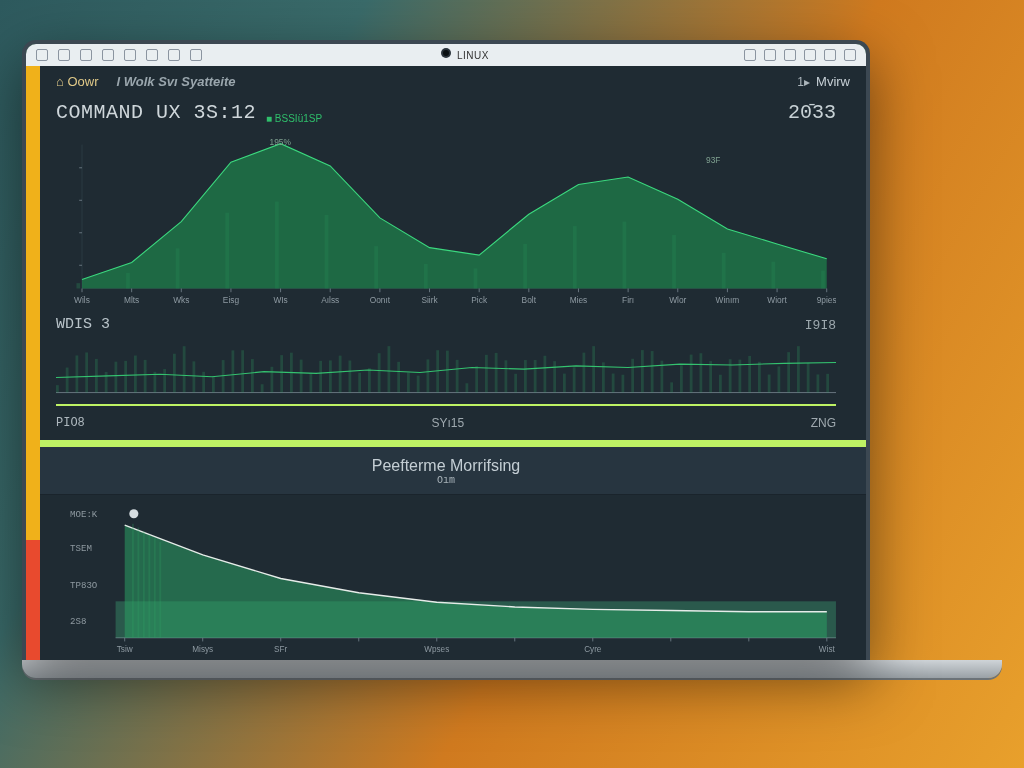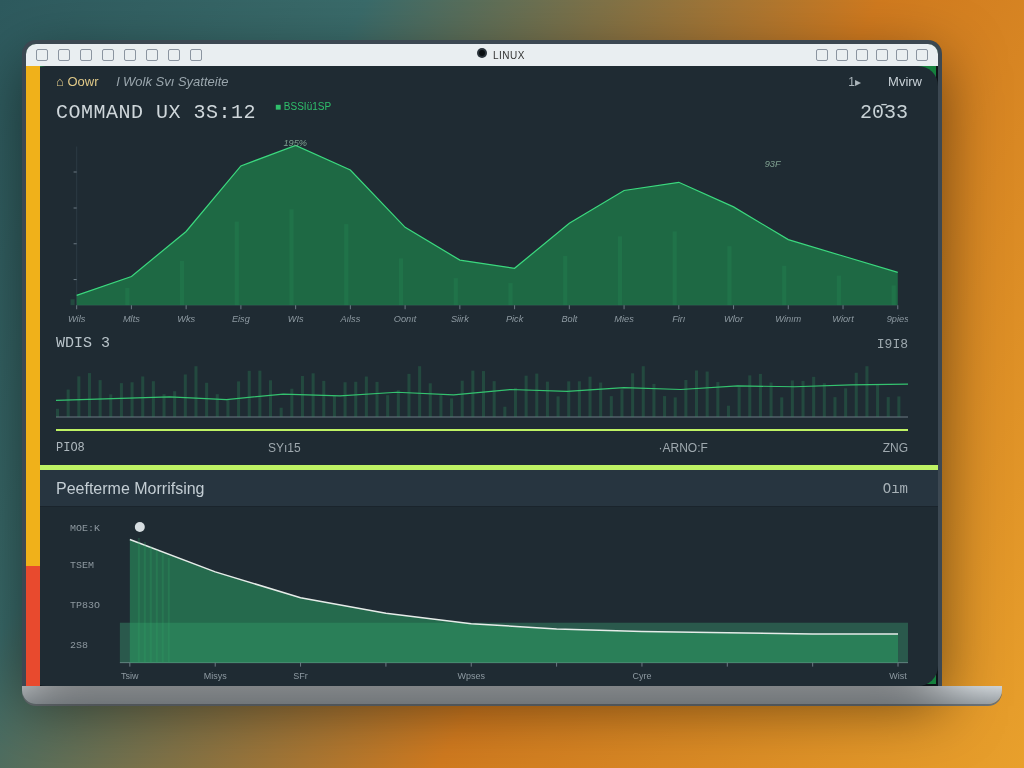--- a/index.html
+++ b/index.html
@@ -10,7 +10,7 @@
     padding-top: 40px;
   }
   .laptop {
-    width: 920px;
+    width: 848px;
     background: #15803d;
     border: 4px solid #3c4852;
     border-bottom: 0;

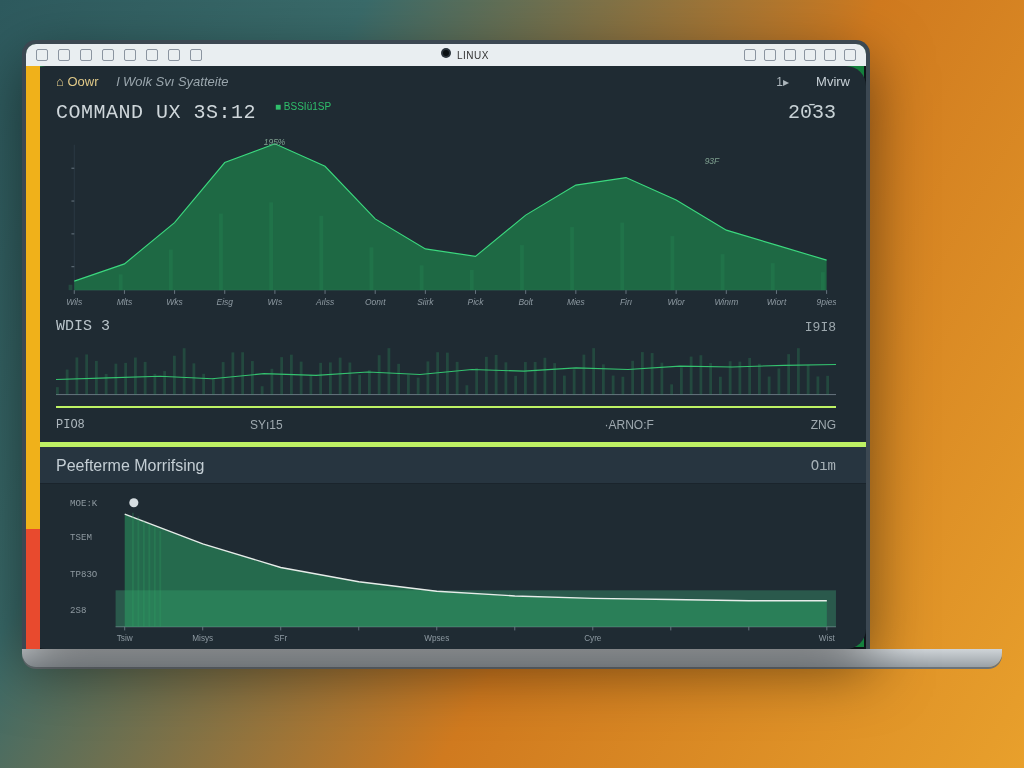--- a/index.html
+++ b/index.html
@@ -29,7 +29,7 @@
   .chrome .title { flex:1; text-align:center; letter-spacing:.5px; font-weight:500; color:#333; }
   .chrome .right { display:flex; gap:8px; }
   
-  .app { background:#1f2b33; position:relative;border-radius:20px; }
+  .app { background:#1f2b33; position:relative; }
   .sidebar-strip { position:absolute; top:0; bottom:0; left:0; width:14px; background:#f0b11a; }
   .sidebar-strip::after { content:""; position:absolute; left:0; right:0; bottom:0; height:120px; background:#e84a2e;}
   .topbar {

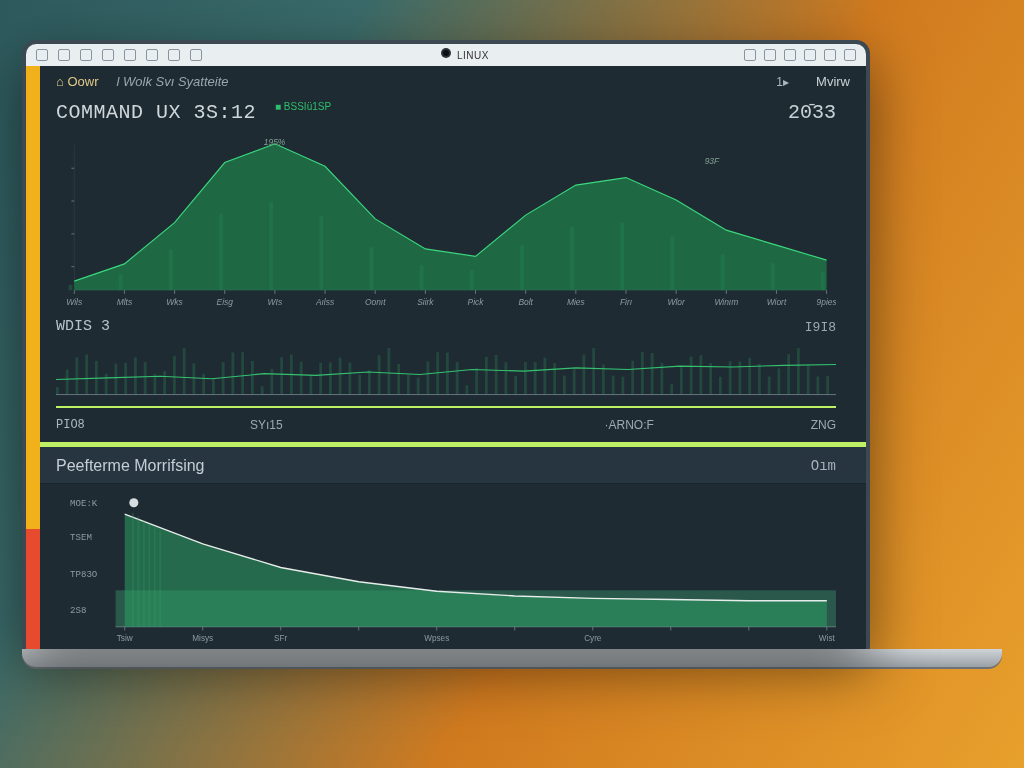--- a/index.html
+++ b/index.html
@@ -37,7 +37,7 @@
     color:#c7d0d6; font-size:13px;
   }
   .topbar .home { color:#e0c988; margin-right:18px;}
-  .topbar .crumb { font-style:italic; color:#9aa6ad; }
+  .topbar .crumb { font-style:italic; color:#9aa6ad;font-weight:bold; }
   .topbar .spacer { flex:1; }
   .topbar .rnum { color:#acb6bc; font-size:12px; margin-right:6px; }
   .topbar .rlab { color:#c7d0d6; font-size:13px;margin-left:21px; }

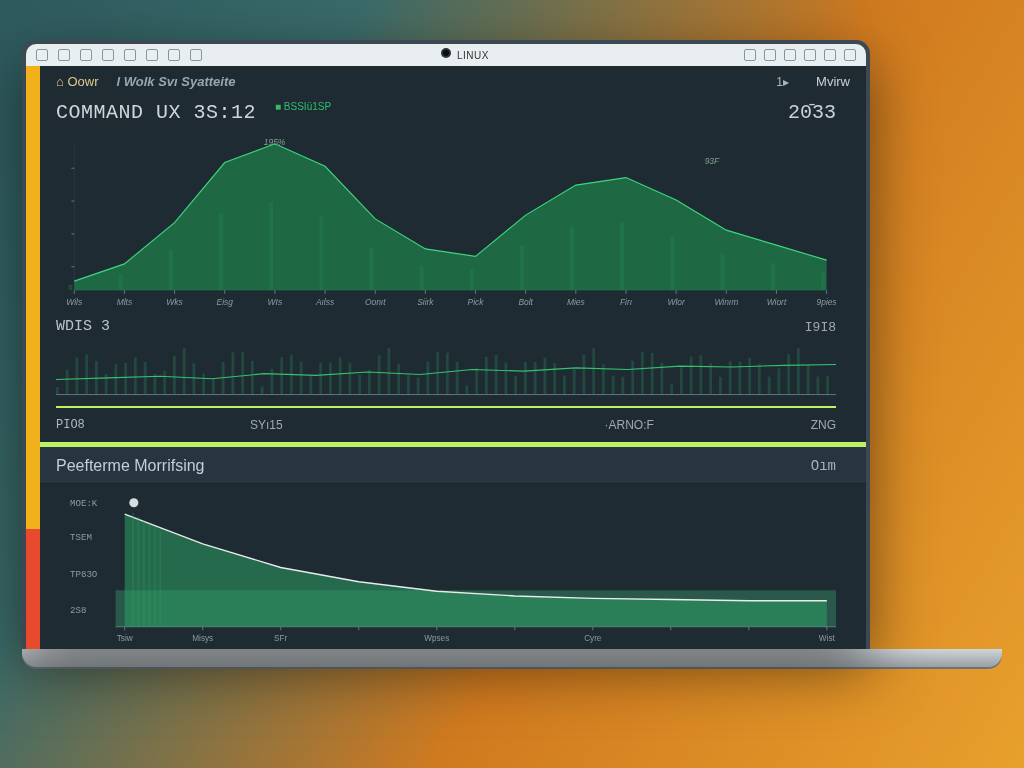--- a/index.html
+++ b/index.html
@@ -40,7 +40,7 @@
   .topbar .crumb { font-style:italic; color:#9aa6ad;font-weight:bold; }
   .topbar .spacer { flex:1; }
   .topbar .rnum { color:#acb6bc; font-size:12px; margin-right:6px; }
-  .topbar .rlab { color:#c7d0d6; font-size:13px;margin-left:21px; }
+  .topbar .rlab { color:#c7d0d6; font-size:13px; }
 
   .panel-title {
     display:flex; align-items:flex-start; padding: 6px 30px 2px 30px;

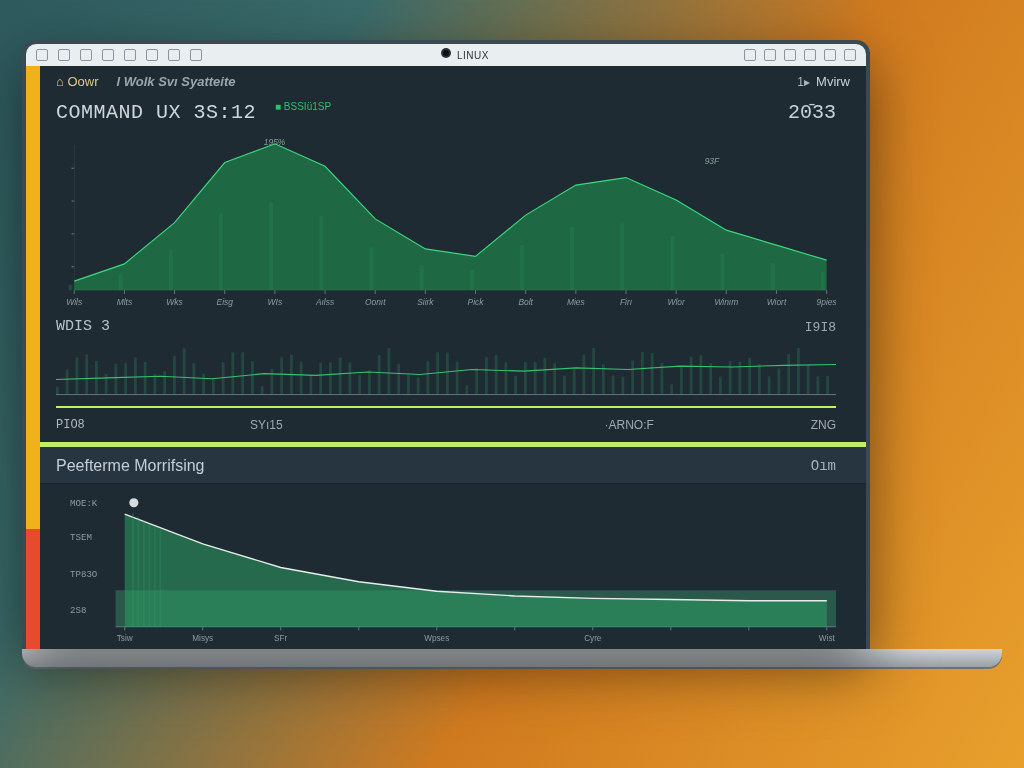--- a/index.html
+++ b/index.html
@@ -43,7 +43,7 @@
   .topbar .rlab { color:#c7d0d6; font-size:13px; }
 
   .panel-title {
-    display:flex; align-items:flex-start; padding: 6px 30px 2px 30px;
+    display:flex; align-items:flex-end; padding: 6px 30px 2px 30px;
     color:#b8c2c8;
   }
   .panel-title .big { font-family: "Courier New", monospace; font-size:20px; letter-spacing:.5px; color:#cfd7db; }

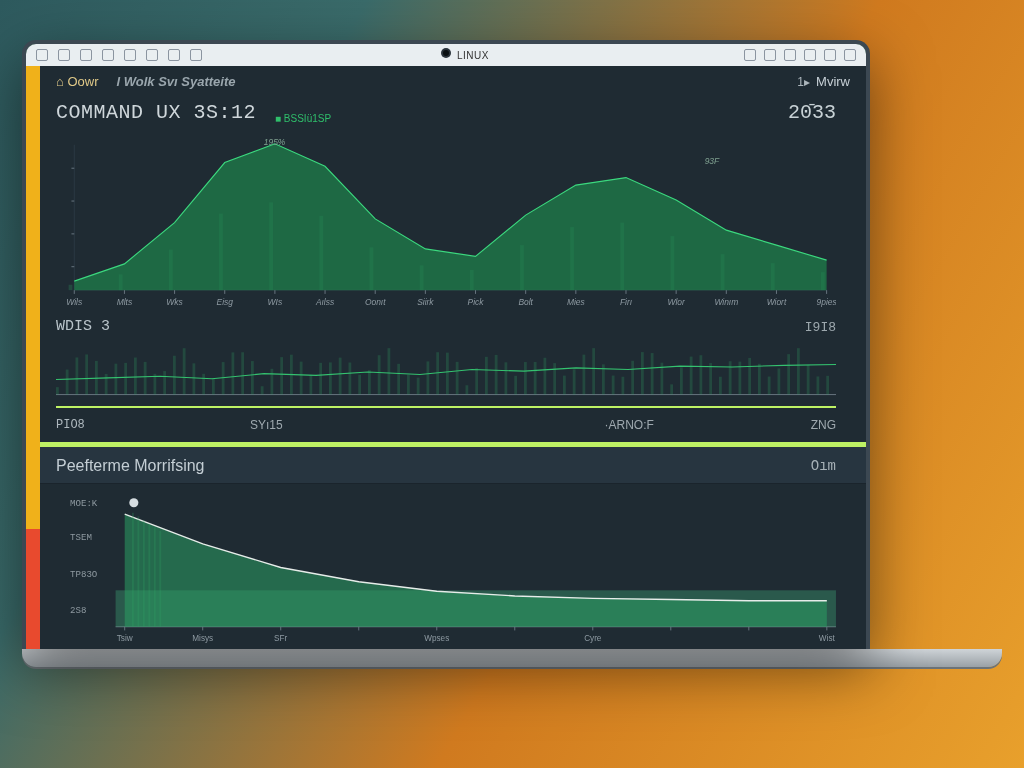--- a/index.html
+++ b/index.html
@@ -47,7 +47,7 @@
     color:#b8c2c8;
   }
   .panel-title .big { font-family: "Courier New", monospace; font-size:20px; letter-spacing:.5px; color:#cfd7db; }
-  .panel-title .green-dot { margin-left:19px; font-size:10px; color:#2fbf6b; }
+  .panel-title .green-dot { margin-left:10px; font-size:10px; color:#2fbf6b; }
   .panel-title .spacer { flex:1; }
   .panel-title .year { font-family:"Courier New",monospace; font-size:20px; color:#c8d2d6;margin-left:8px; }
 

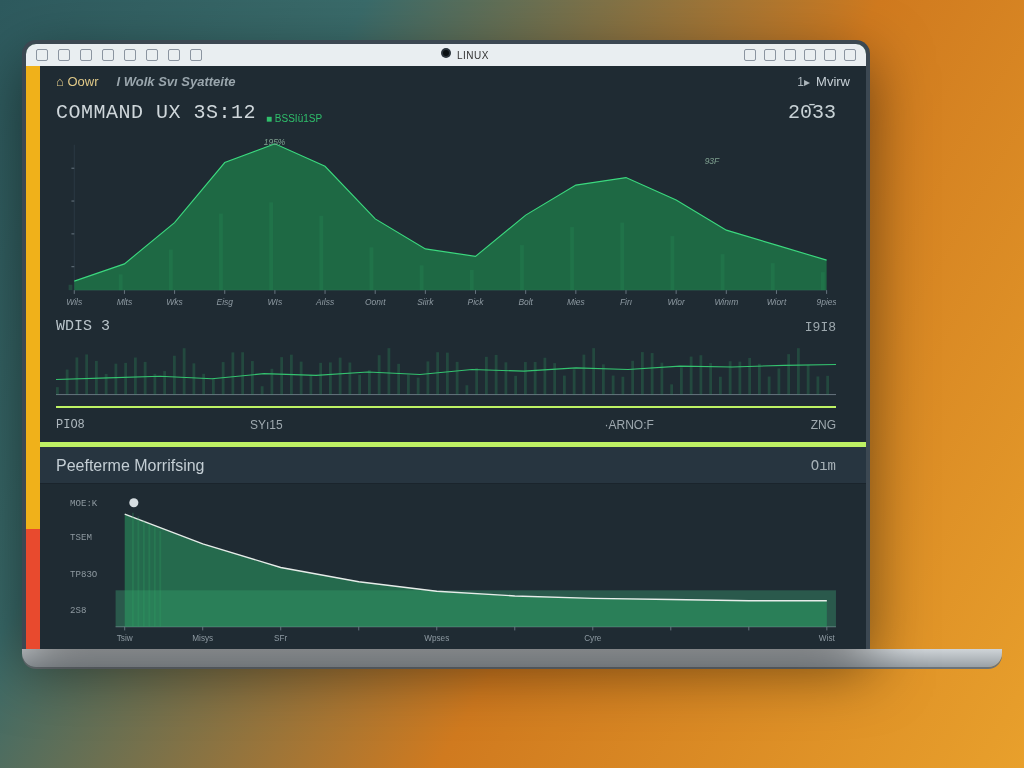--- a/index.html
+++ b/index.html
@@ -138,7 +138,7 @@
       <span class="year">20̄33</span>
     </div>
 
-    <div class="chart" style="padding:0 30px 0 22px;font-style:italic;">
+    <div class="chart" style="padding:0 30px 0 30px;">
       <svg viewBox="0 0 840 200" preserveAspectRatio="none">
         <g class="grid">
           <line x1="28" y1="20" x2="28" y2="175"></line>

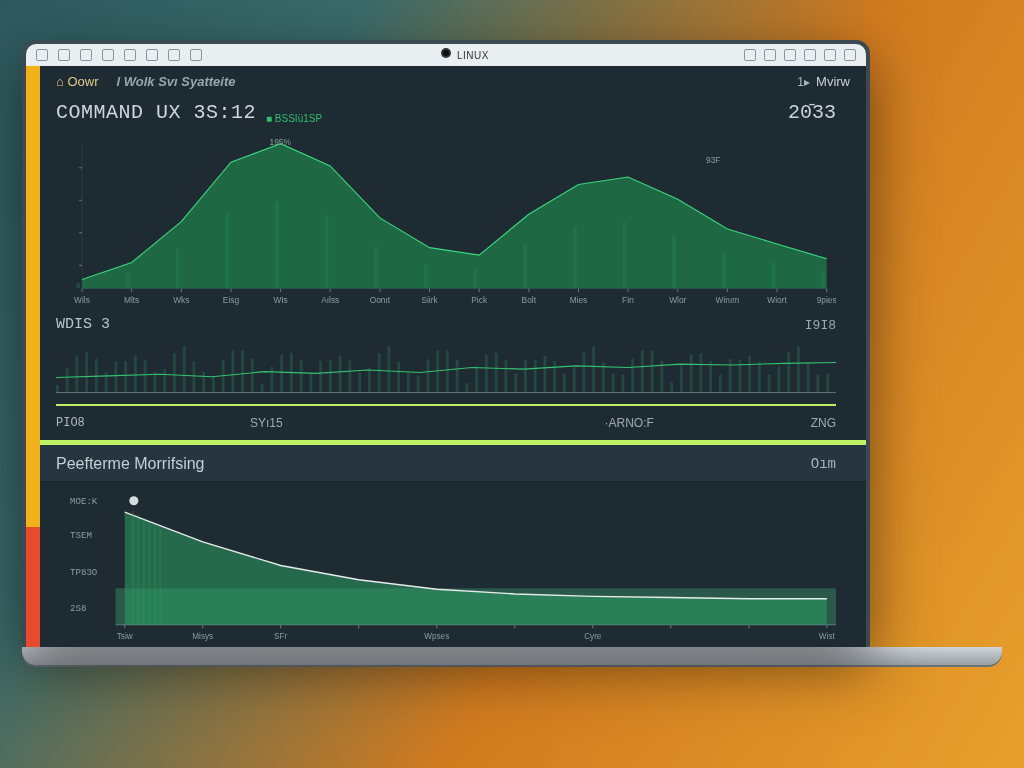--- a/index.html
+++ b/index.html
@@ -309,7 +309,6 @@
       <div class="divider-row">
         <span class="left">PIO8</span>
         <span class="mid"><span>SYı15</span></span>
-        <span class="mid"><span>·ARNO:F</span></span>
         <span class="rgt">ZNG</span>
       </div>
     </div>

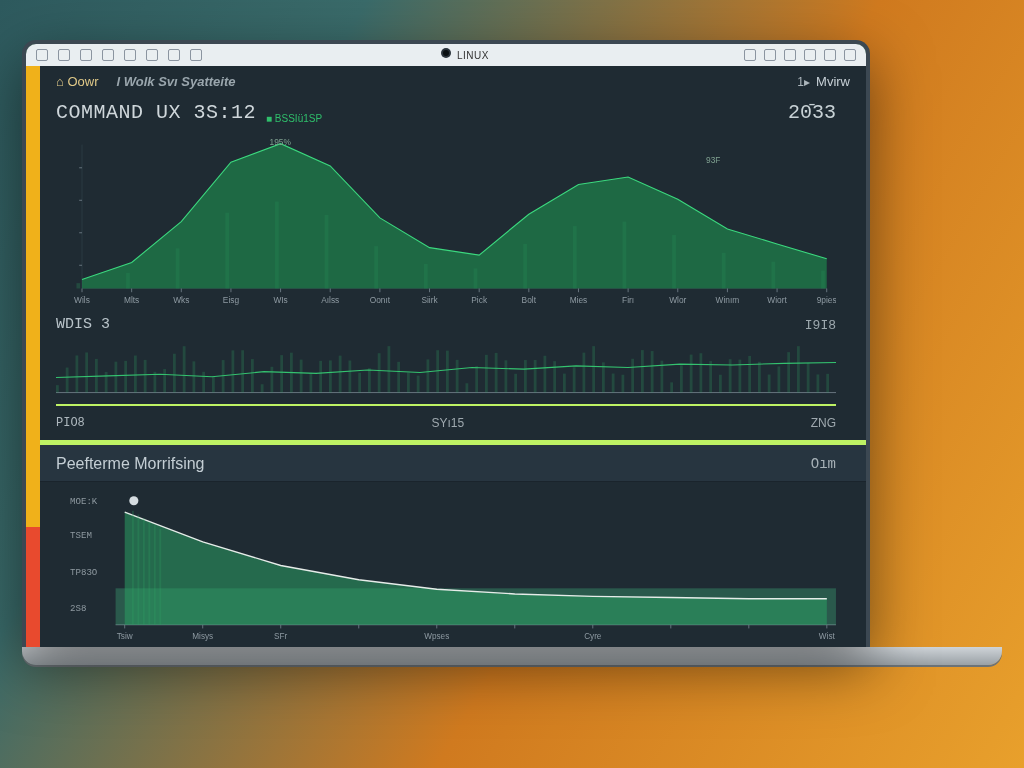--- a/index.html
+++ b/index.html
@@ -78,8 +78,8 @@
   
   .bottom-header {
     display:flex; align-items:center; padding:10px 30px 8px 30px;
-    background:#273540; border-top:5px solid #bef264; border-bottom:1px solid #1a242c;
-    color:#c4ced4; font-size:16px; font-weight:500;
+    background:#273540; border-top:7px solid #bef264; border-bottom:1px solid #1a242c;
+    color:#c4ced4; font-size:16px; font-weight:500;flex-direction:column;
   }
   .bottom-header .spacer{flex:1;}
   .bottom-header .r { font-size:14px; color:#a7b1b7; font-family:"Courier New",monospace;}

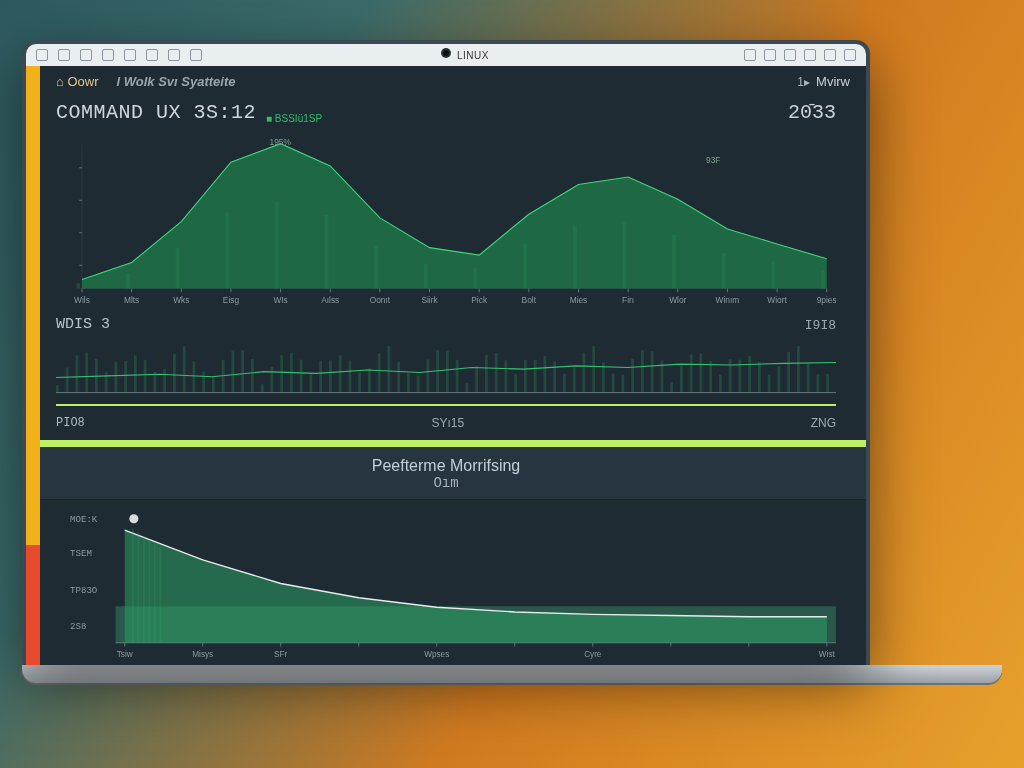--- a/index.html
+++ b/index.html
@@ -82,7 +82,7 @@
     color:#c4ced4; font-size:16px; font-weight:500;flex-direction:column;
   }
   .bottom-header .spacer{flex:1;}
-  .bottom-header .r { font-size:14px; color:#a7b1b7; font-family:"Courier New",monospace;}
+  .bottom-header .r { font-size:10px; color:#a7b1b7; font-family:"Courier New",monospace;}
   .bottom-chart { padding: 6px 30px 0 44px; }
   .ytick { fill:#8e99a0; font-size:10px; font-family:"Courier New",monospace; }
 

